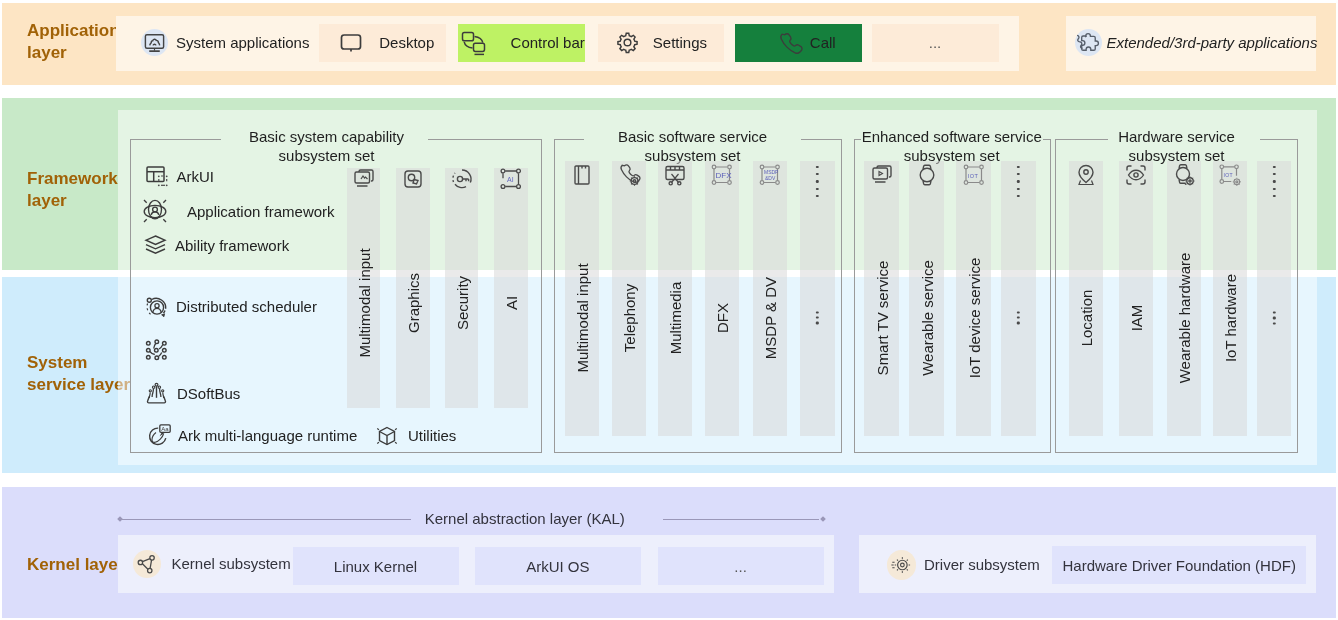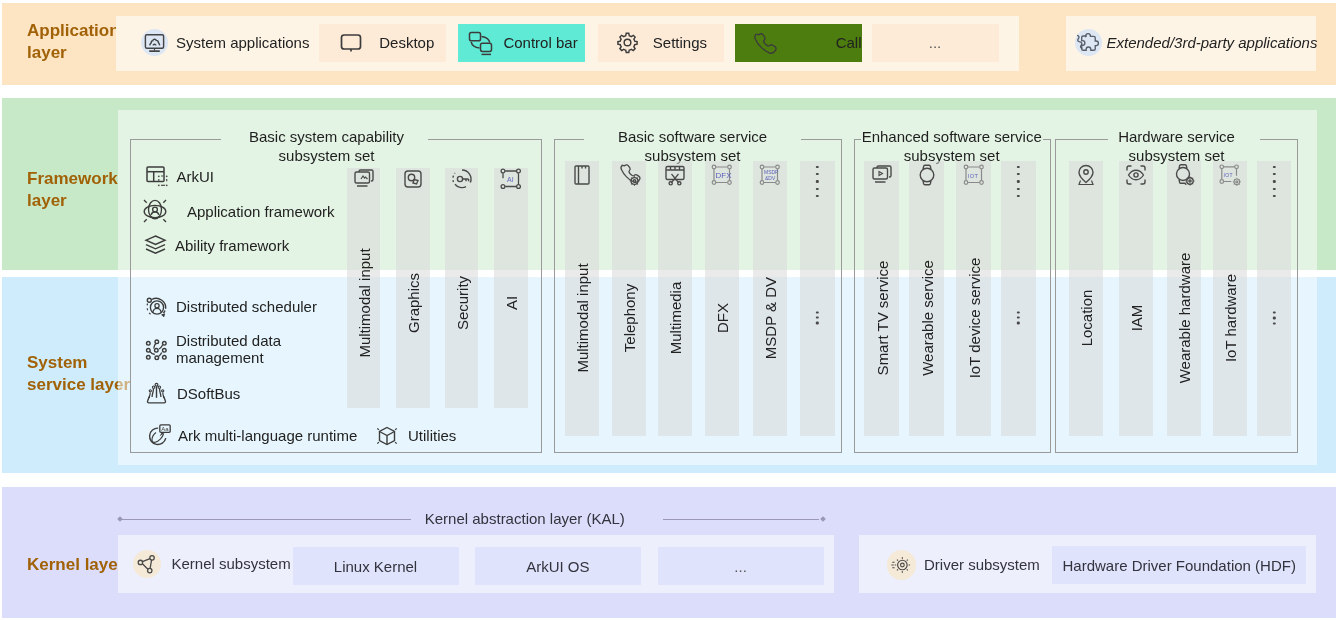--- a/index.html
+++ b/index.html
@@ -52,7 +52,7 @@
   </svg>
   <div class="t15" style="margin-left:15px;">Desktop</div>
 </div>
-<div class="chip" style="left:458.3px;top:23.5px;width:126.5px;height:38.3px;background:#5eead4;justify-content:center;padding-left:2px;">
+<div class="chip" style="left:458.3px;top:23.5px;width:126.5px;height:38.3px;background:#bef264;justify-content:space-between;padding-left:2px;">
   <svg width="27" height="27" viewBox="0 0 27 27" fill="none" stroke="#3c3c3c" stroke-width="1.5">
     <rect x="2.5" y="3.5" width="11" height="8.2" rx="1.8"></rect>
     <rect x="13.5" y="14.2" width="11" height="8.2" rx="1.8"></rect>

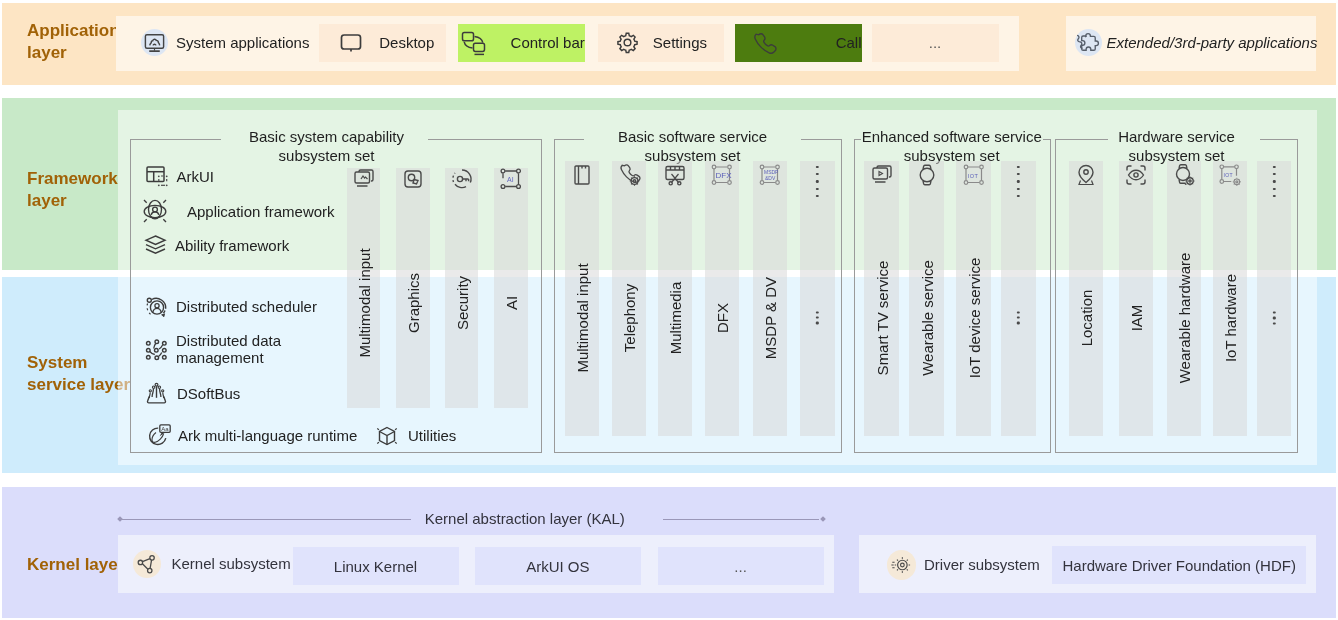--- a/index.html
+++ b/index.html
@@ -69,7 +69,7 @@
   </svg>
   <div class="t15" style="margin-left:13px;">Settings</div>
 </div>
-<div class="chip" style="left:735px;top:23.5px;width:126.5px;height:38.3px;background:#4d7c0f;justify-content:space-between;padding-left:17px;">
+<div class="chip" style="left:735px;top:23.5px;width:126.5px;height:38.3px;background:#15803d;justify-content:center;padding-left:17px;">
   <svg width="26" height="26" viewBox="0 0 27 27" fill="none" stroke="#3c3c3c" stroke-width="1.4">
     <path d="M7 5 c1.5 -1.5 3.5 -1.5 4.5 0 l1.5 2.2 c0.8 1.2 0.6 2.4 -0.4 3.4 c-0.6 0.6 -0.7 1.3 -0.1 2.3 c0.8 1.4 2 2.6 3.4 3.4 c1 0.6 1.7 0.5 2.3 -0.1 c1 -1 2.2 -1.2 3.4 -0.4 l2.2 1.5 c1.5 1 1.5 3 0 4.5 l-1 1 c-1.3 1.3 -3.3 1.7 -5 0.9 c-3.1 -1.4 -6.1 -3.5 -8.5 -5.9 c-2.4 -2.4 -4.5 -5.4 -5.9 -8.5 c-0.8 -1.7 -0.4 -3.7 0.9 -5 z"></path>
   </svg>

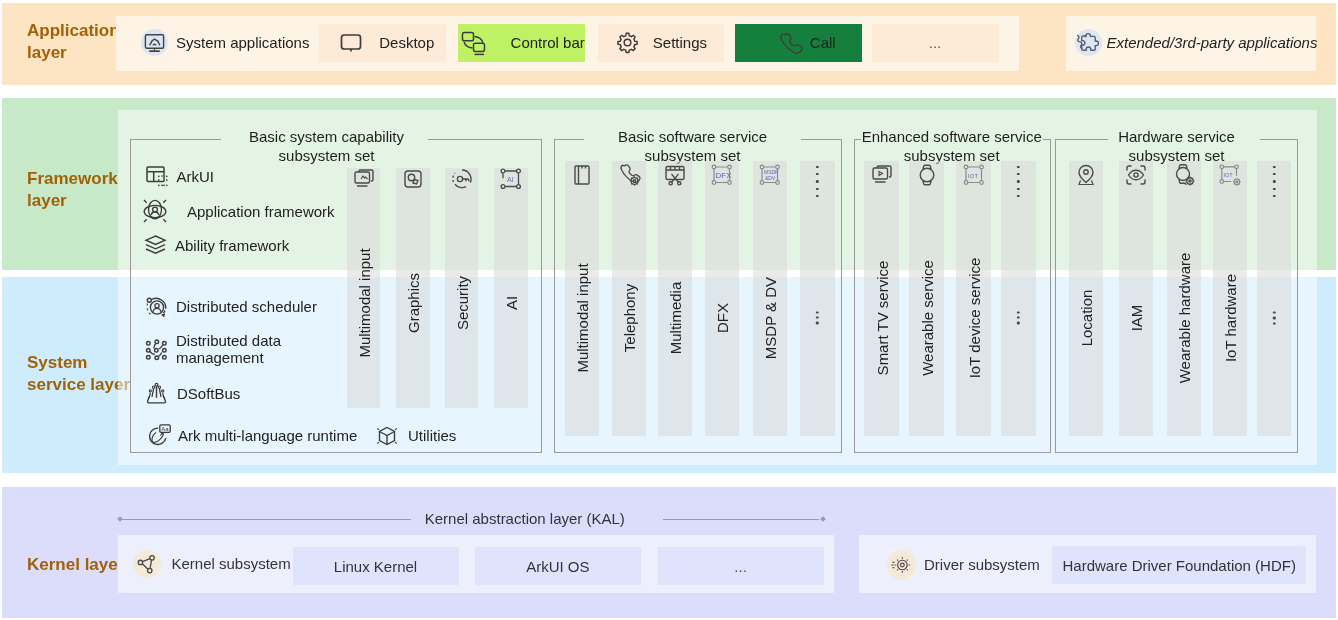--- a/index.html
+++ b/index.html
@@ -180,7 +180,6 @@
     <circle cx="21.3" cy="21.3" r="1.8"></circle>
     <path d="M12.7 7.5 c-1.2 1.5 -1.8 3 -2 5 M16 13 c1.5 -0.8 2.7 -2.2 3.6 -4 M6.8 15.5 c1.5 1.8 3 2.7 5 3 M15.5 20.5 c1.5 -1 2.5 -2.3 3.2 -4" stroke-width="1.3"></path>
   </svg>
-  <div class="t15" style="margin-left:7px;line-height:17px;">Distributed data<br>management</div>
 </div>
 <div class="item" style="left:143px;top:380px;height:27px;">
   <svg width="27" height="27" viewBox="0 0 27 27" fill="none" stroke="#3c3c3c" stroke-width="1.4">

